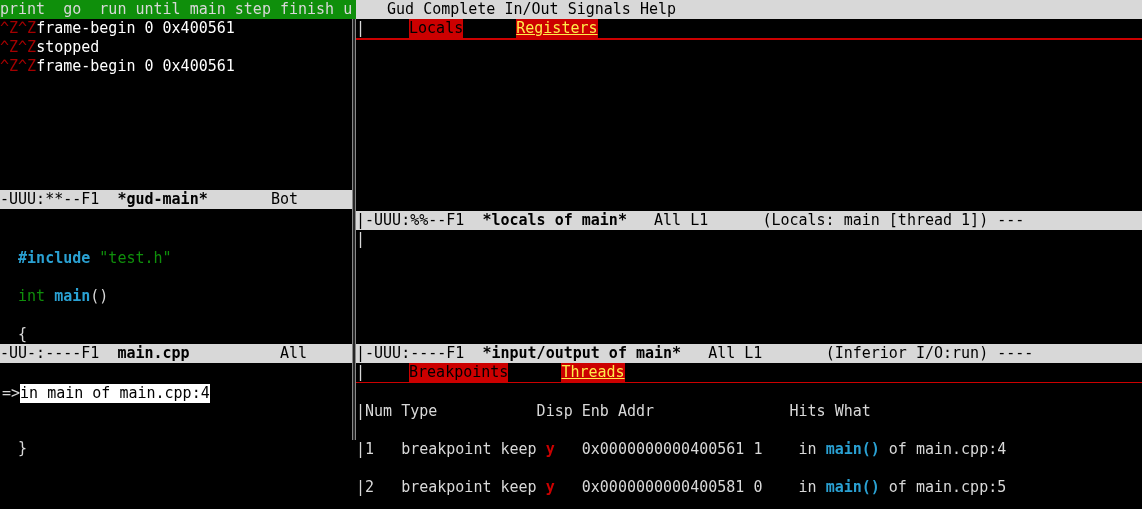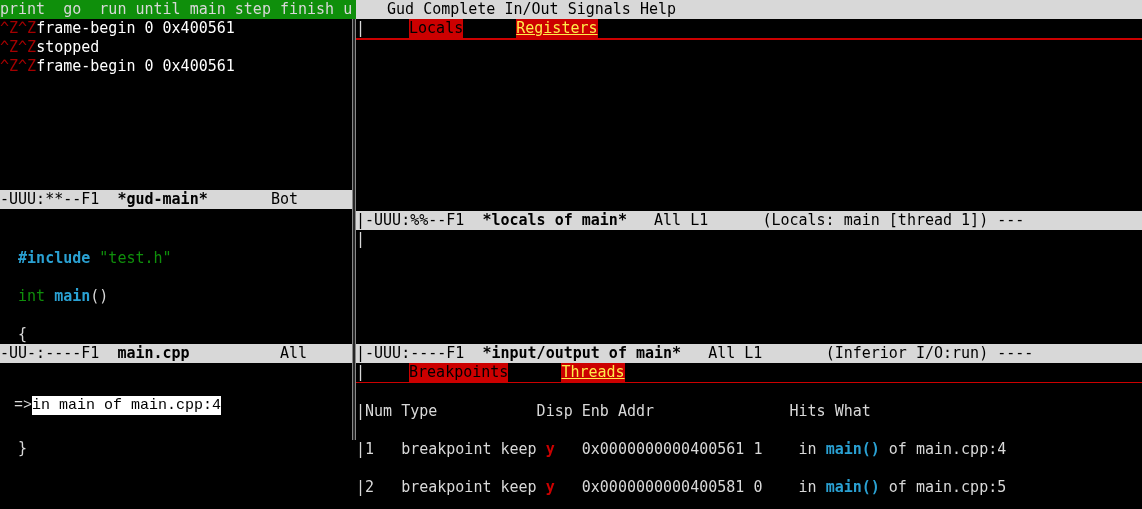--- a/index.html
+++ b/index.html
@@ -52,7 +52,7 @@
 .arrow { color: #d8d8d8; }
 
 
-.stack { background: #000; height: 19px; padding: 14px; white-space: pre; font-family: Liberation Mono, monospace; }
+.stack { background: #000; height: 19px; padding: 2px; white-space: pre; }
 .stack .cursor-box { background: #fff; color: #000; display: inline-block; }
 
 

